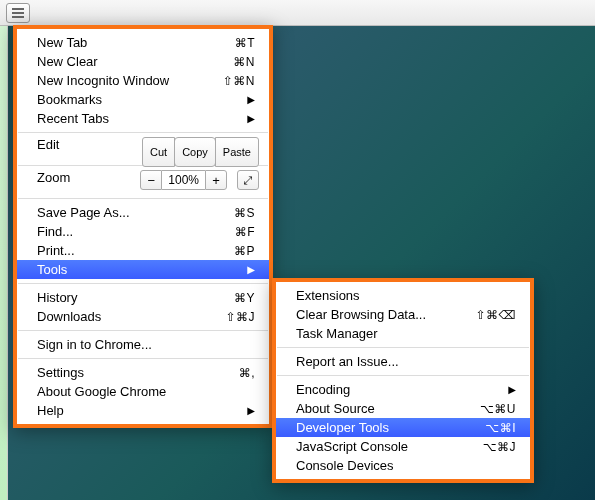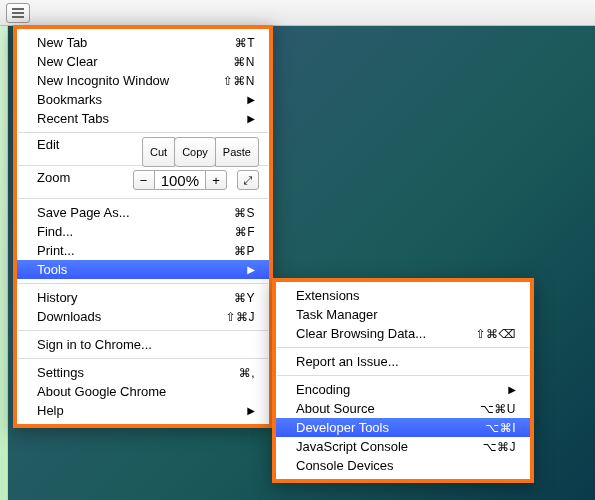--- a/index.html
+++ b/index.html
@@ -77,7 +77,7 @@
   }
   .zoomgroup .zv {
     height:20px; border-top:1px solid #aaa; border-bottom:1px solid #aaa;
-    padding:0 6px; display:flex;align-items:center; font-size:15px;
+    padding:0 6px; display:flex;align-items:center; font-size:12px;
     background:#fff;
   }
   .zoomgroup .zb.l{border-radius:3px 0 0 3px;}

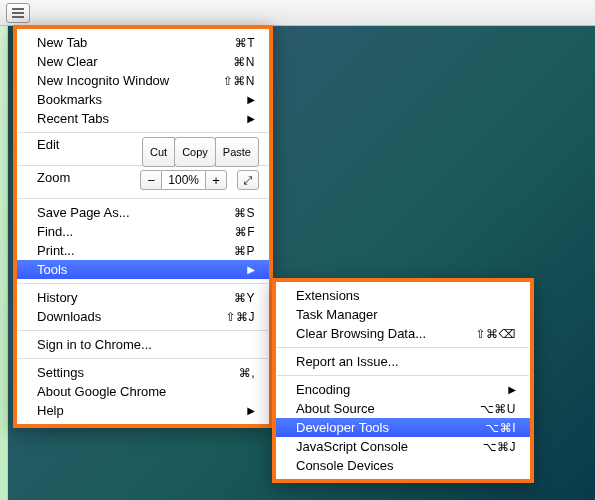--- a/index.html
+++ b/index.html
@@ -192,11 +192,11 @@
     <span class="label">Extensions</span>
   </div>
   <div class="item">
-    <span class="label">Task Manager</span>
-  </div>
-  <div class="item">
     <span class="label">Clear Browsing Data...</span>
     <span class="shc">⇧⌘⌫</span>
+  </div>
+  <div class="item">
+    <span class="label">Task Manager</span>
   </div>
   <div class="sep"></div>
   <div class="item">

